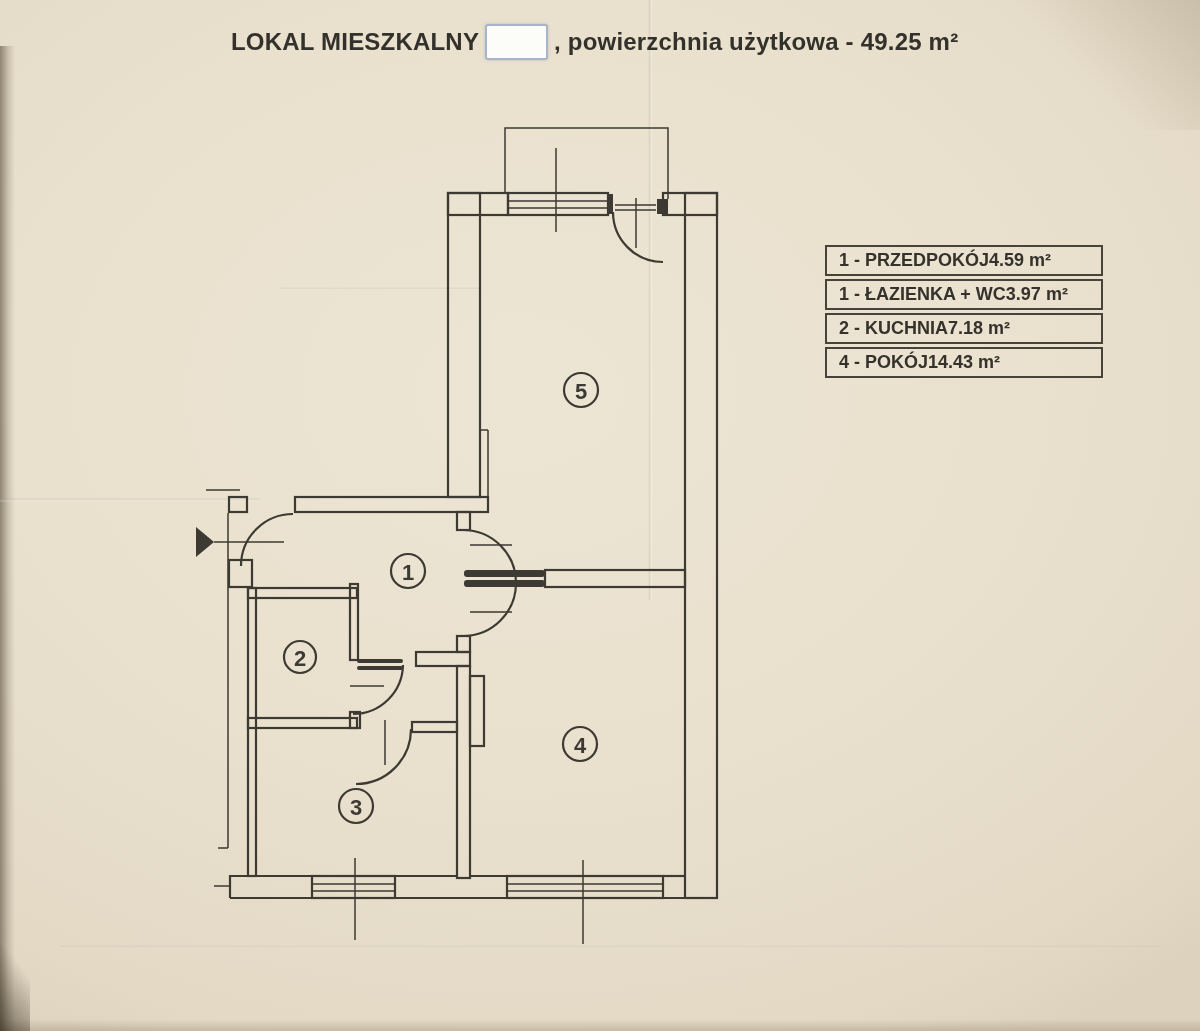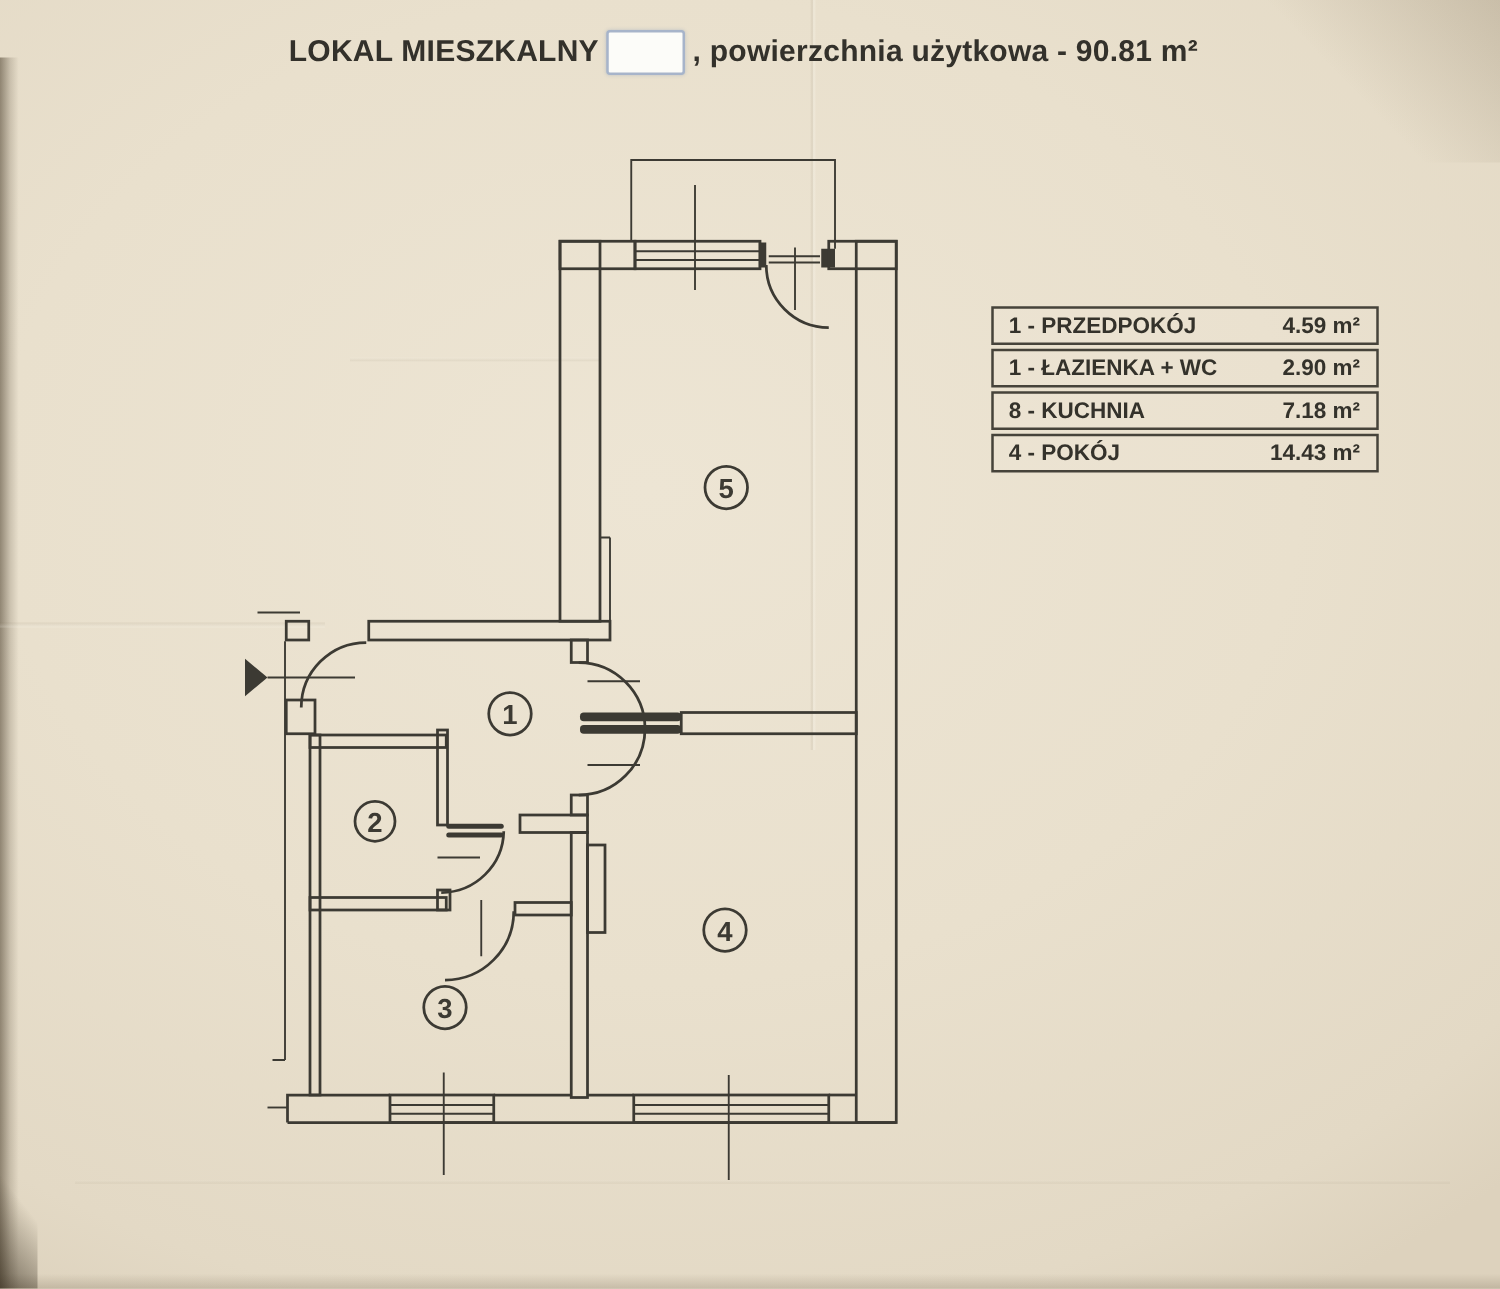--- a/index.html
+++ b/index.html
@@ -74,7 +74,7 @@
   <div class="title">
     <span>LOKAL MIESZKALNY</span>
     <span class="redact"></span>
-    <span>, powierzchnia użytkowa - 90.81 m²</span>
+    <span>, powierzchnia użytkowa - 49.25 m²</span>
   </div>
 
   <div class="legend">

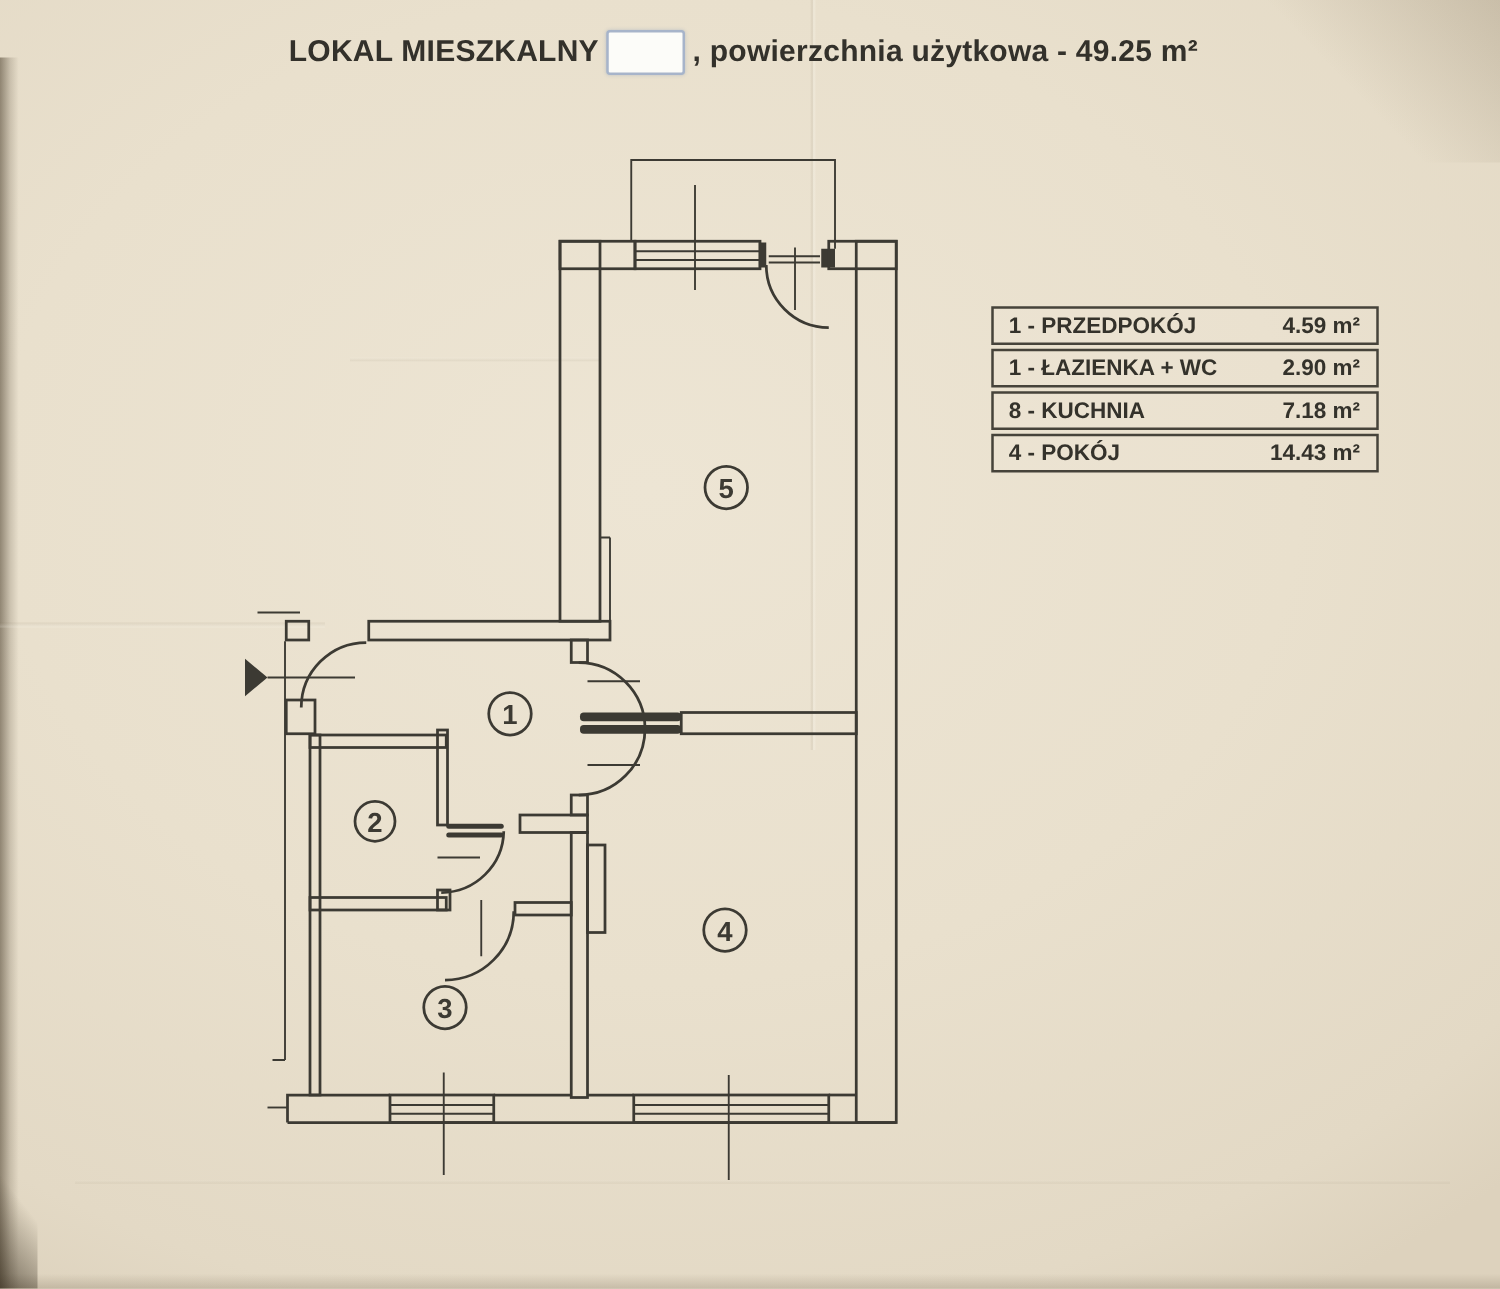--- a/index.html
+++ b/index.html
@@ -44,9 +44,9 @@
   
   .legend{position:absolute;left:793px;top:245px;width:310px;display:flex;flex-direction:column;gap:3px;}
   .lrow{box-sizing:border-box;height:31px;border:2px solid #46433a;
-    display:flex;justify-content:space-between;align-items:center;
+    display:flex;align-items:center;
     padding:0 13px 0 12px;font-size:18px;font-weight:bold;color:#34322b;
-    background:rgba(255,255,252,.05);}
+    background:rgba(255,255,252,.05);margin-left:32px;}
   .lrow .lv{font-weight:bold;}
 
   

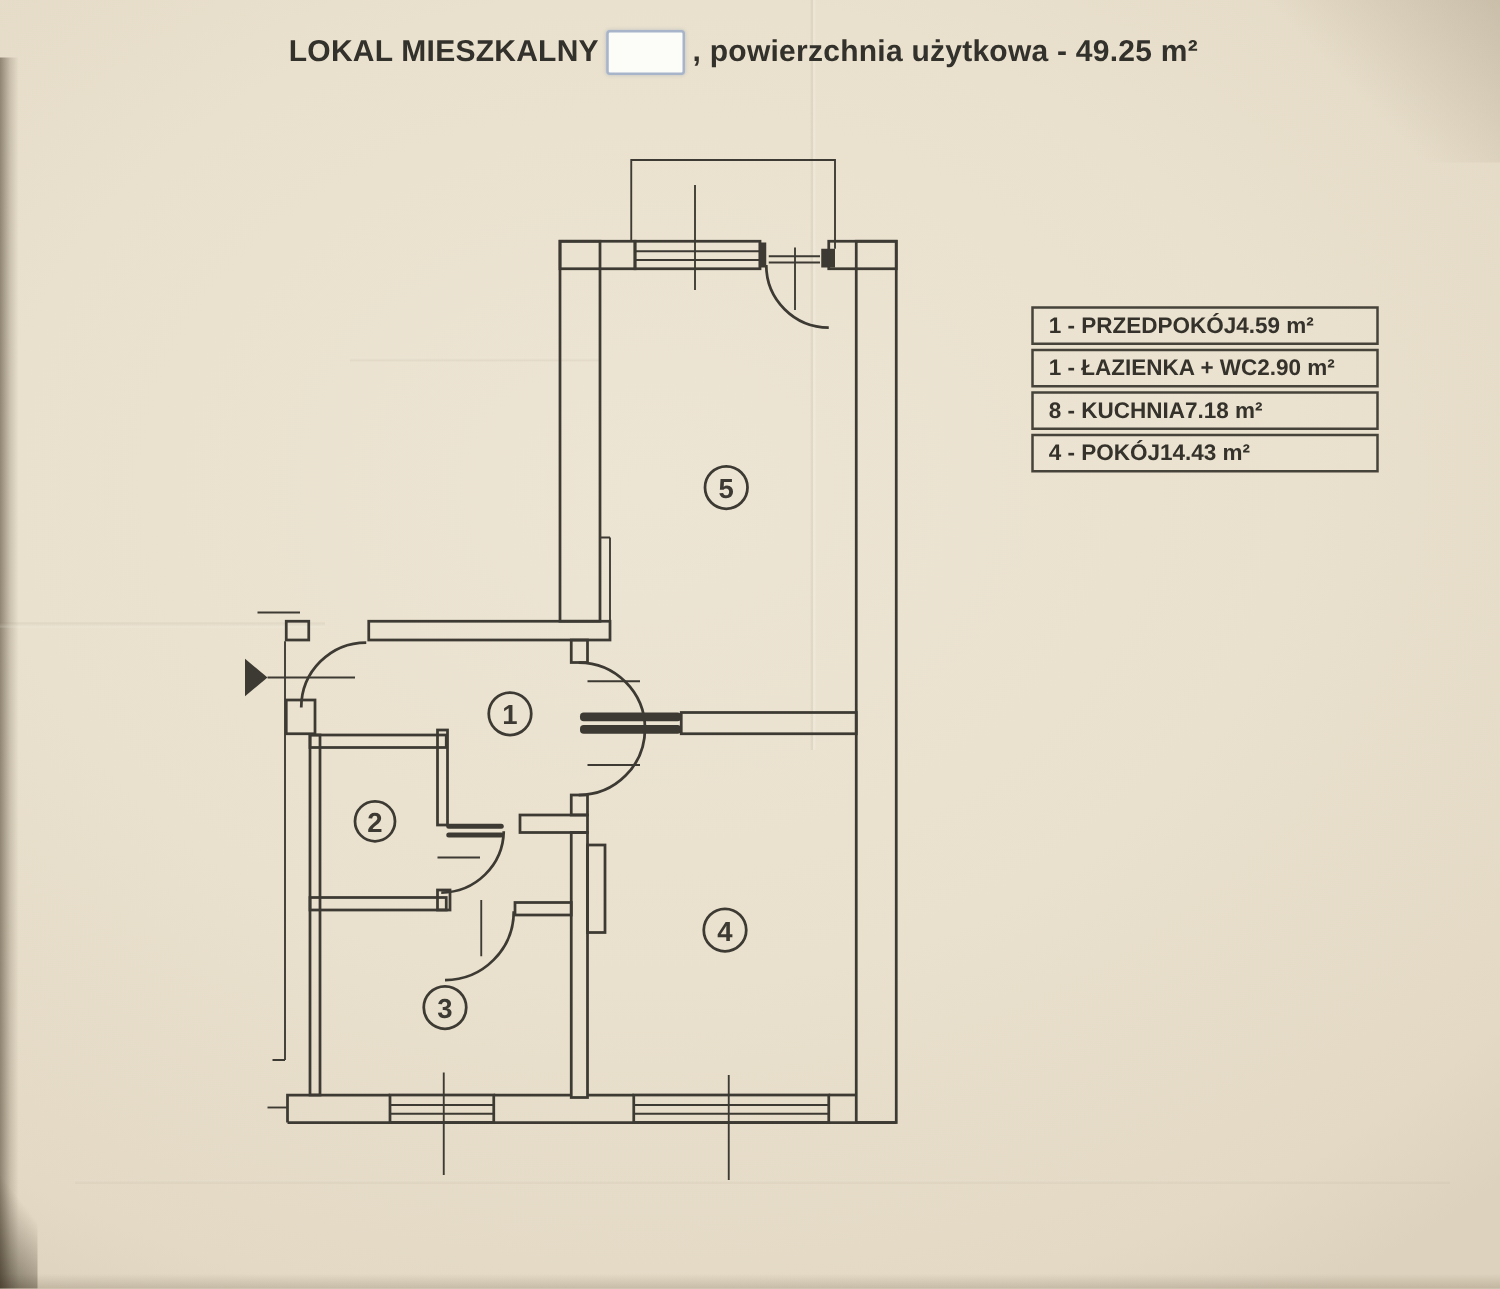--- a/index.html
+++ b/index.html
@@ -84,7 +84,7 @@
     </div>
     <div class="lrow">
       <span class="ll">1 - ŁAZIENKA + WC</span>
-      <span class="lv">2.90 m²</span>
+      <span class="lv">3.97 m²</span>
     </div>
     <div class="lrow">
       <span class="ll">8 - KUCHNIA</span>

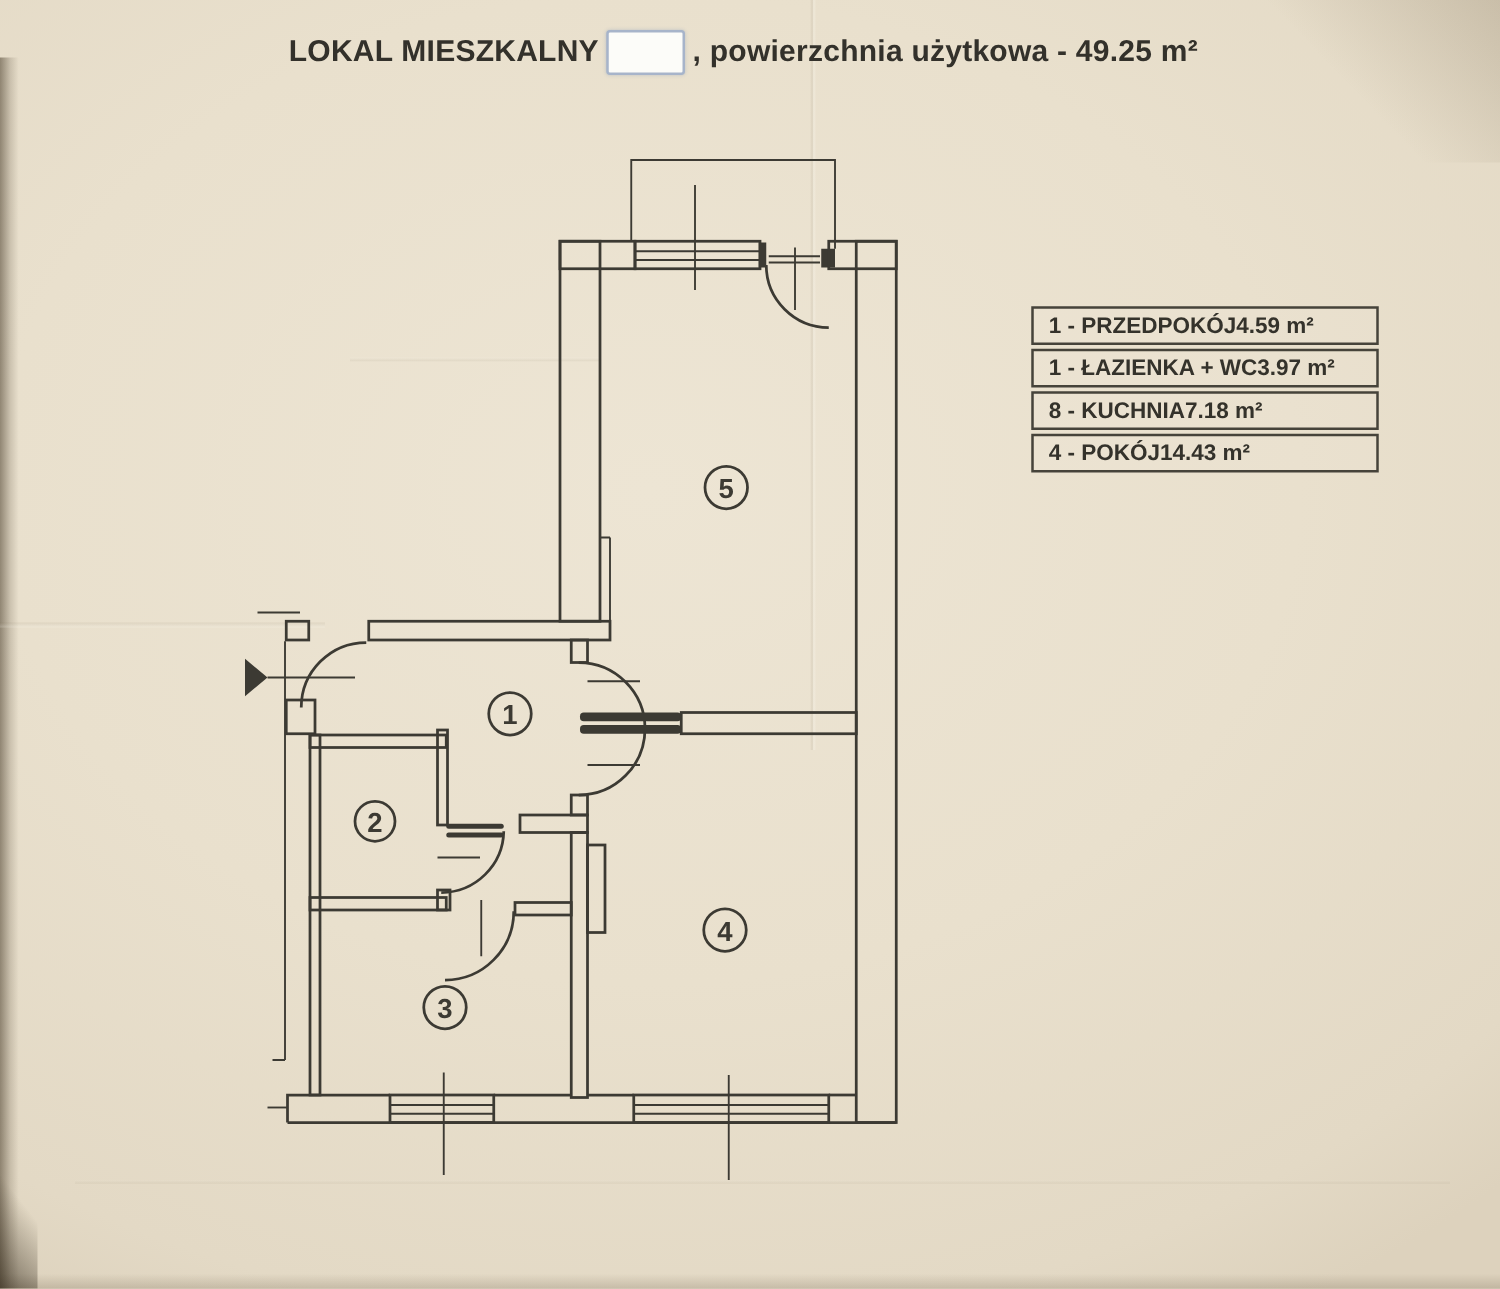--- a/index.html
+++ b/index.html
@@ -87,7 +87,7 @@
       <span class="lv">3.97 m²</span>
     </div>
     <div class="lrow">
-      <span class="ll">8 - KUCHNIA</span>
+      <span class="ll">2 - KUCHNIA</span>
       <span class="lv">7.18 m²</span>
     </div>
     <div class="lrow">

